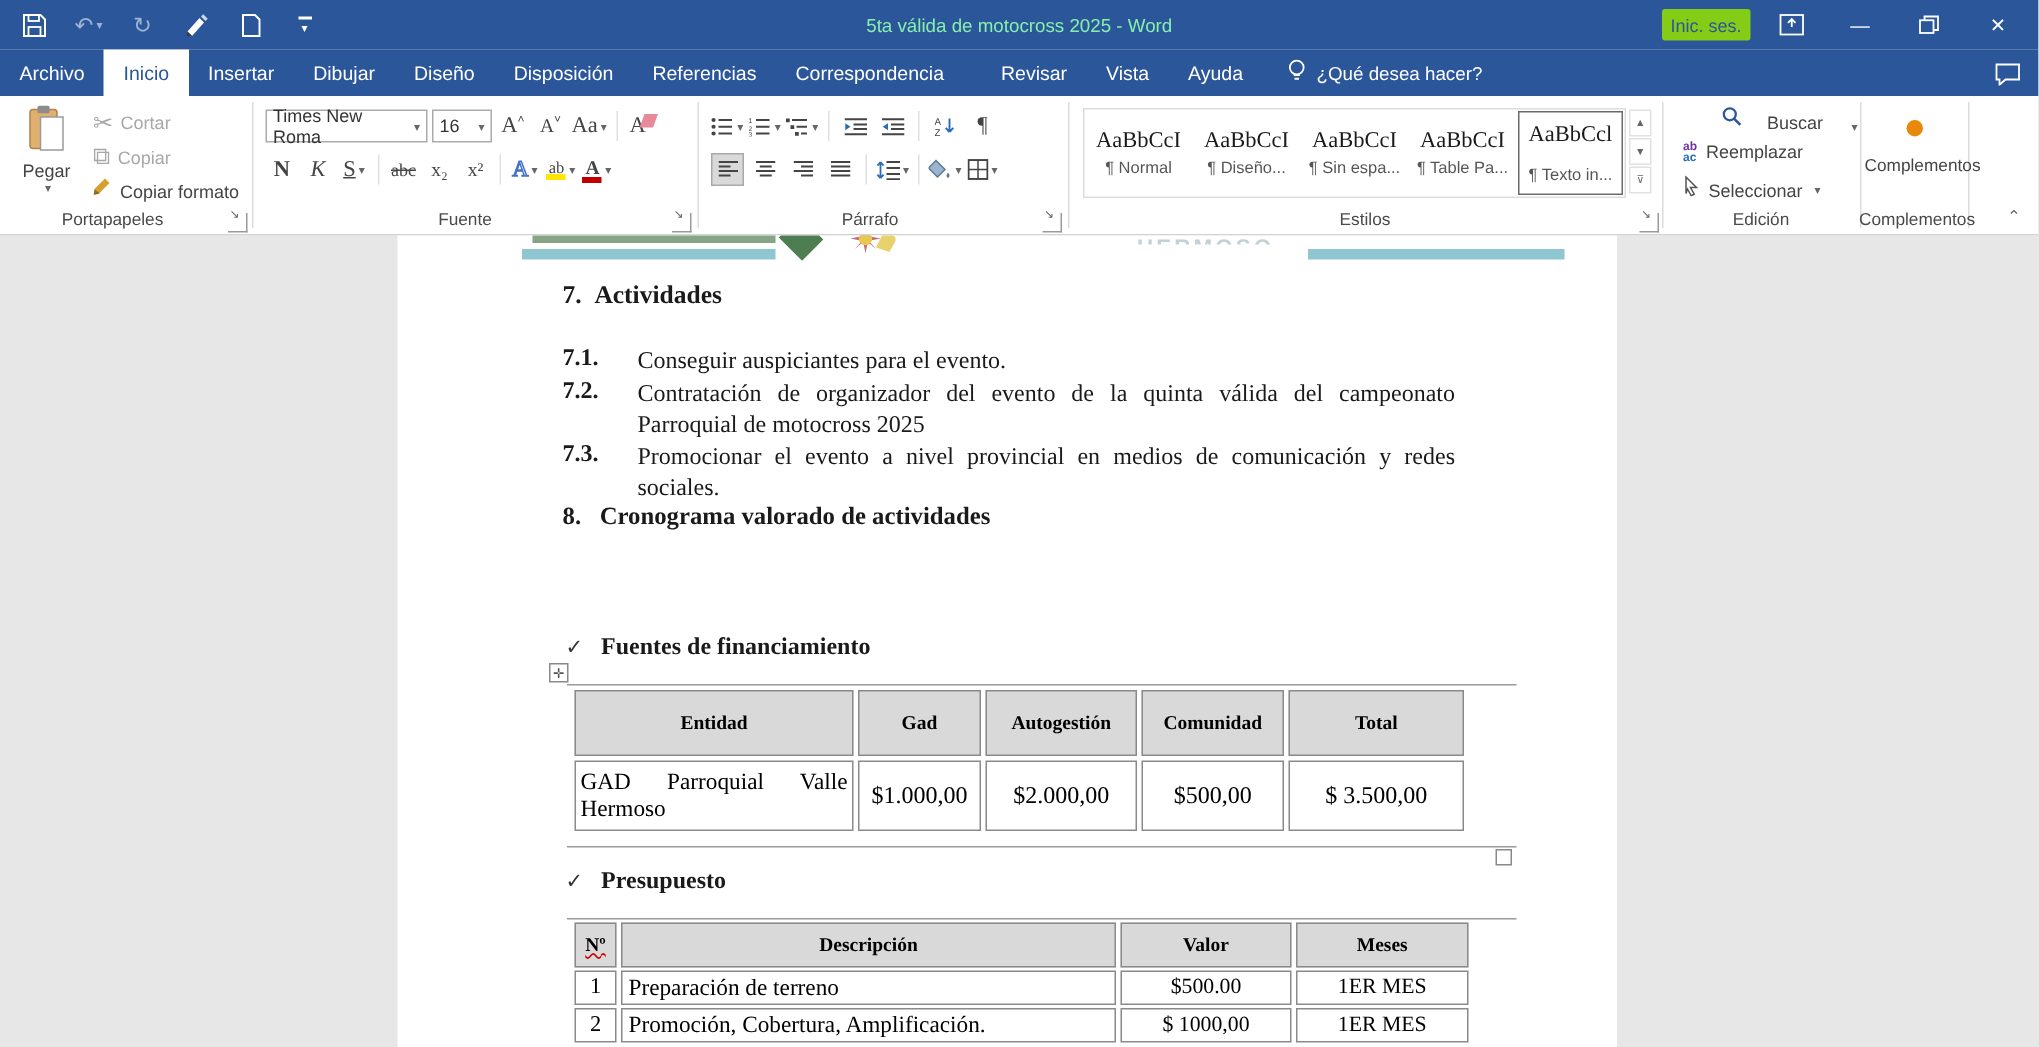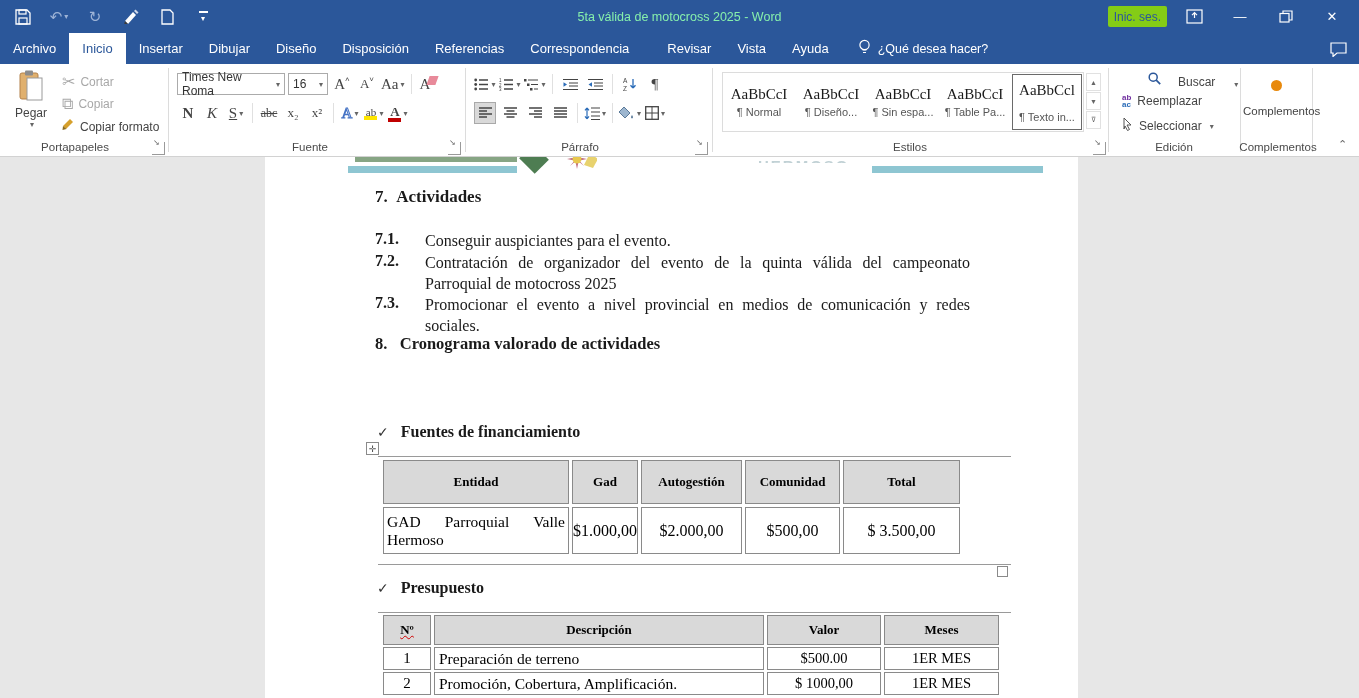--- a/index.html
+++ b/index.html
@@ -453,7 +453,7 @@
       <tbody>
           <tr>
         <td class="hd" style="width:185px; height:44px;">Entidad</td>
-        <td class="hd" style="width:66px;">Gad</td>
+        <td class="hd" style="width:82px;">Gad</td>
         <td class="hd" style="width:101px;">Autogestión</td>
         <td class="hd" style="width:95px;">Comunidad</td>
         <td class="hd" style="width:117px;">Total</td>

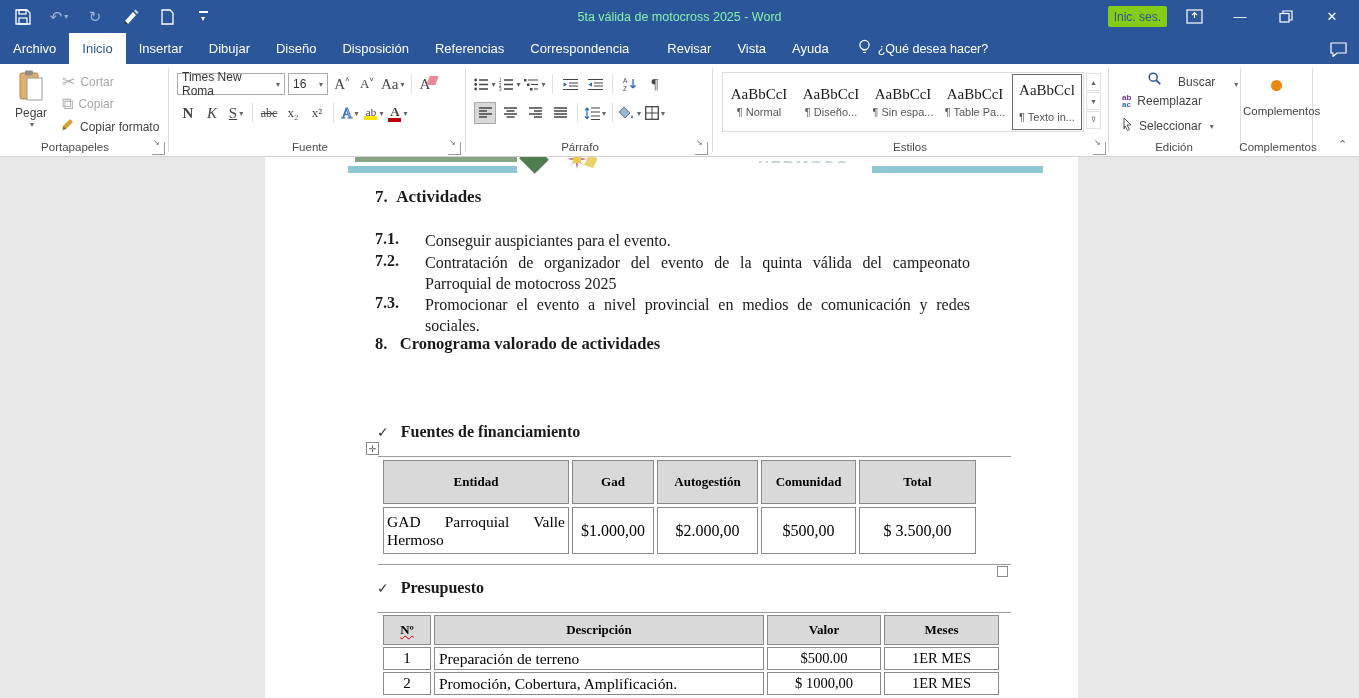--- a/index.html
+++ b/index.html
@@ -481,7 +481,7 @@
     <table class="wtbl abs" style="left:115px; top:456px; border-spacing:3px 2px;">
       <tbody>
           <tr>
-        <td class="hd" style="width:48px; height:30px;"><span style="text-decoration:underline wavy #d00000; text-decoration-thickness:1px;">Nº</span></td>
+        <td class="hd" style="width:28px; height:30px;"><span style="text-decoration:underline wavy #d00000; text-decoration-thickness:1px;">Nº</span></td>
         <td class="hd" style="width:330px;">Descripción</td>
         <td class="hd" style="width:114px;">Valor</td>
         <td class="hd" style="width:115px;">Meses</td>

